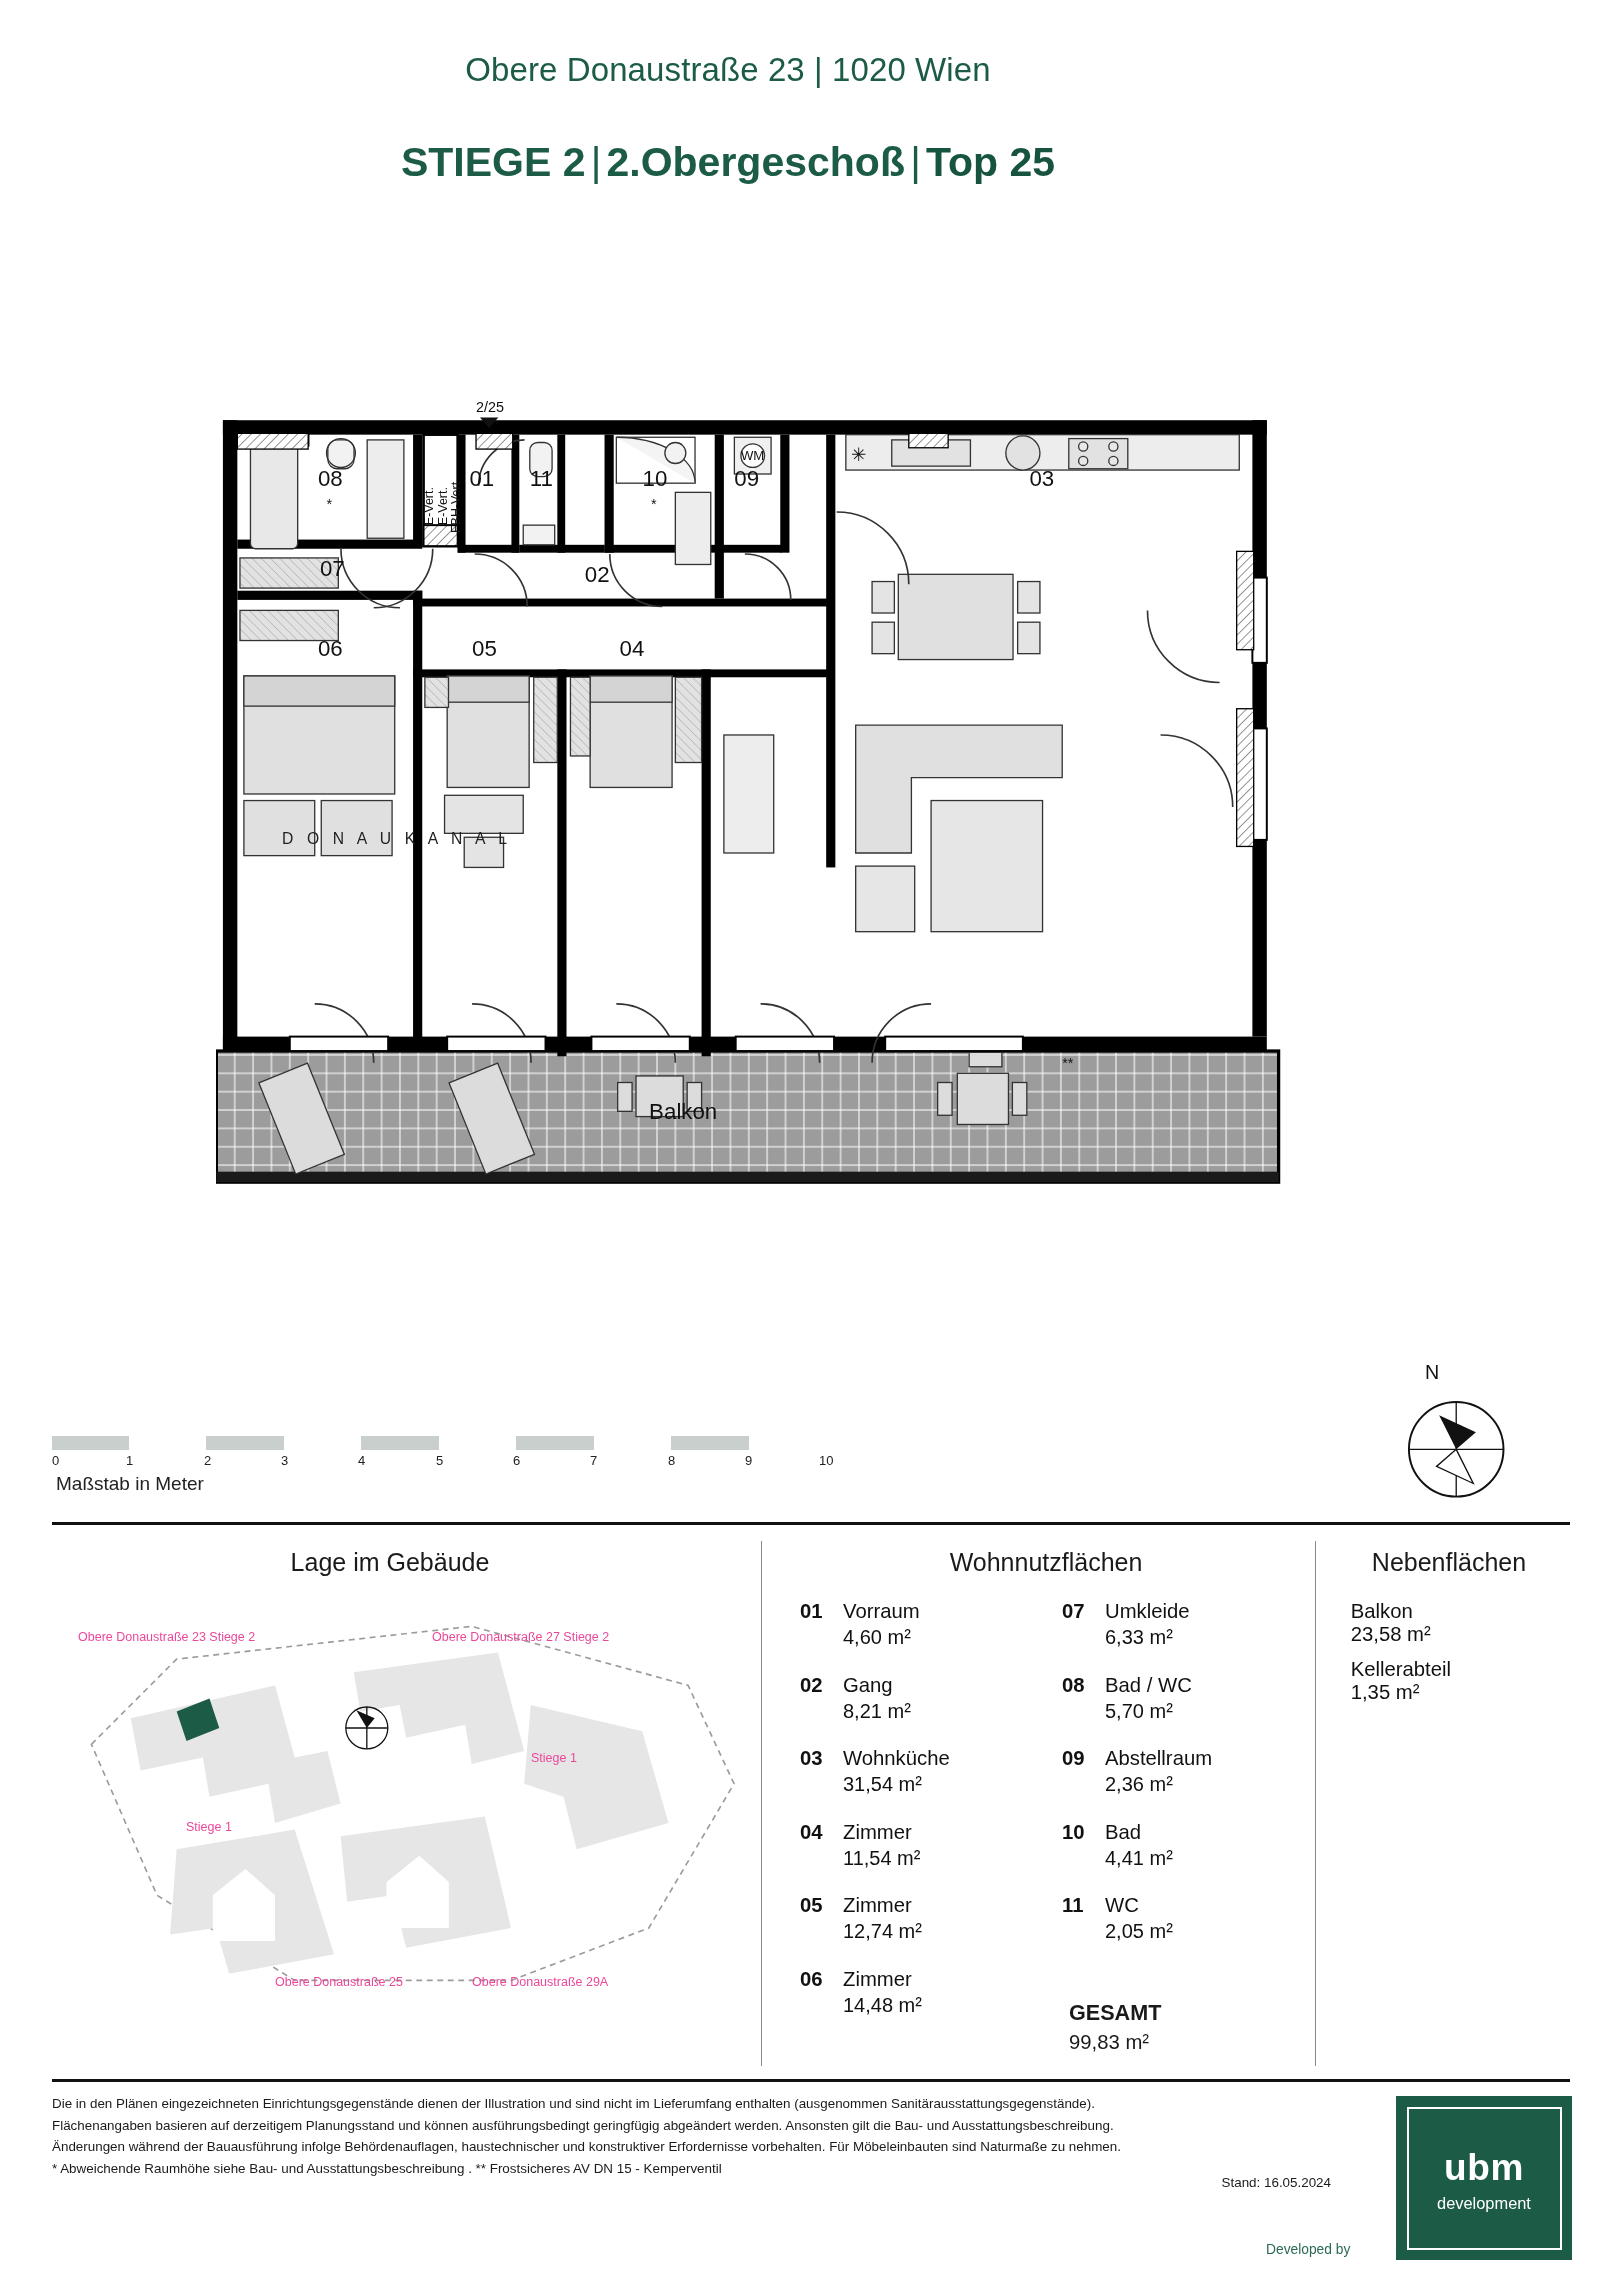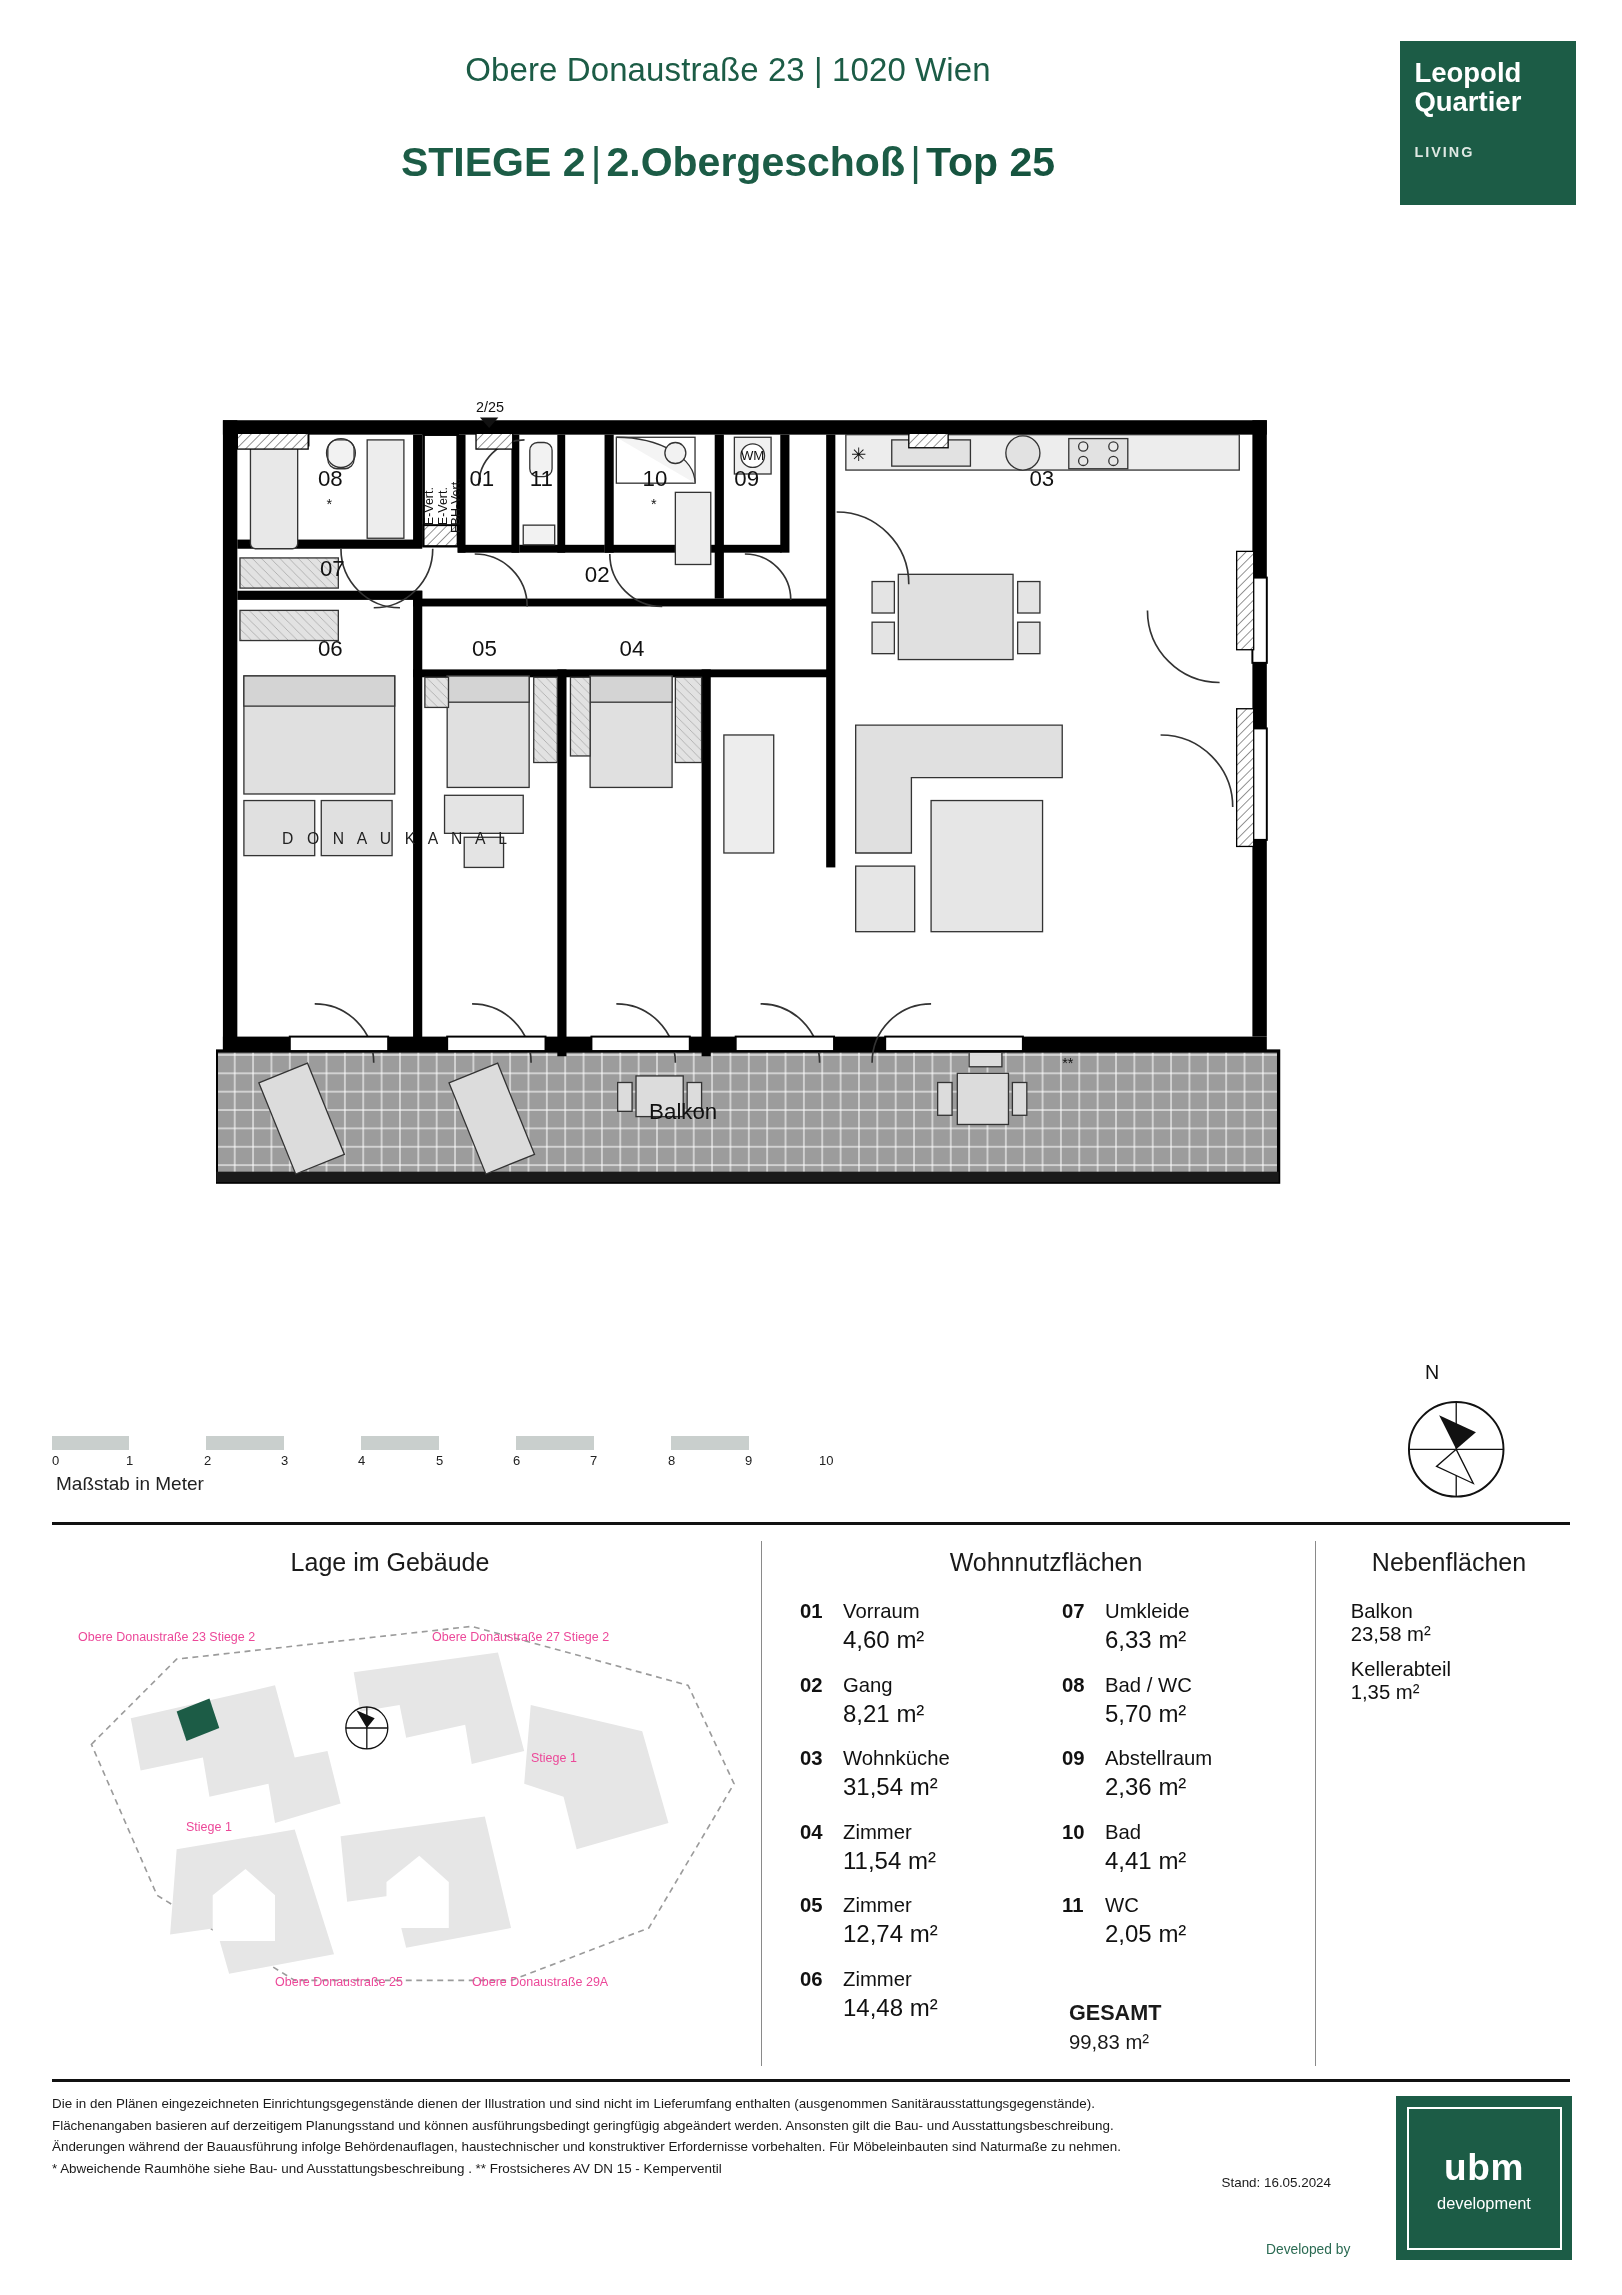--- a/index.html
+++ b/index.html
@@ -106,11 +106,6 @@
     <div class="hdr-line2">
       <span class="light">STIEGE 2</span><span class="sep">|</span><span class="light">2.Obergeschoß</span><span class="sep">|</span><span class="bold">Top 25</span>
     </div>
-    <div class="logo-box">
-      <div class="l1">Leopold</div>
-      <div class="l2">Quartier</div>
-      <div class="l3">LIVING</div>
-    </div>
   </div>
 
   <div class="plan">

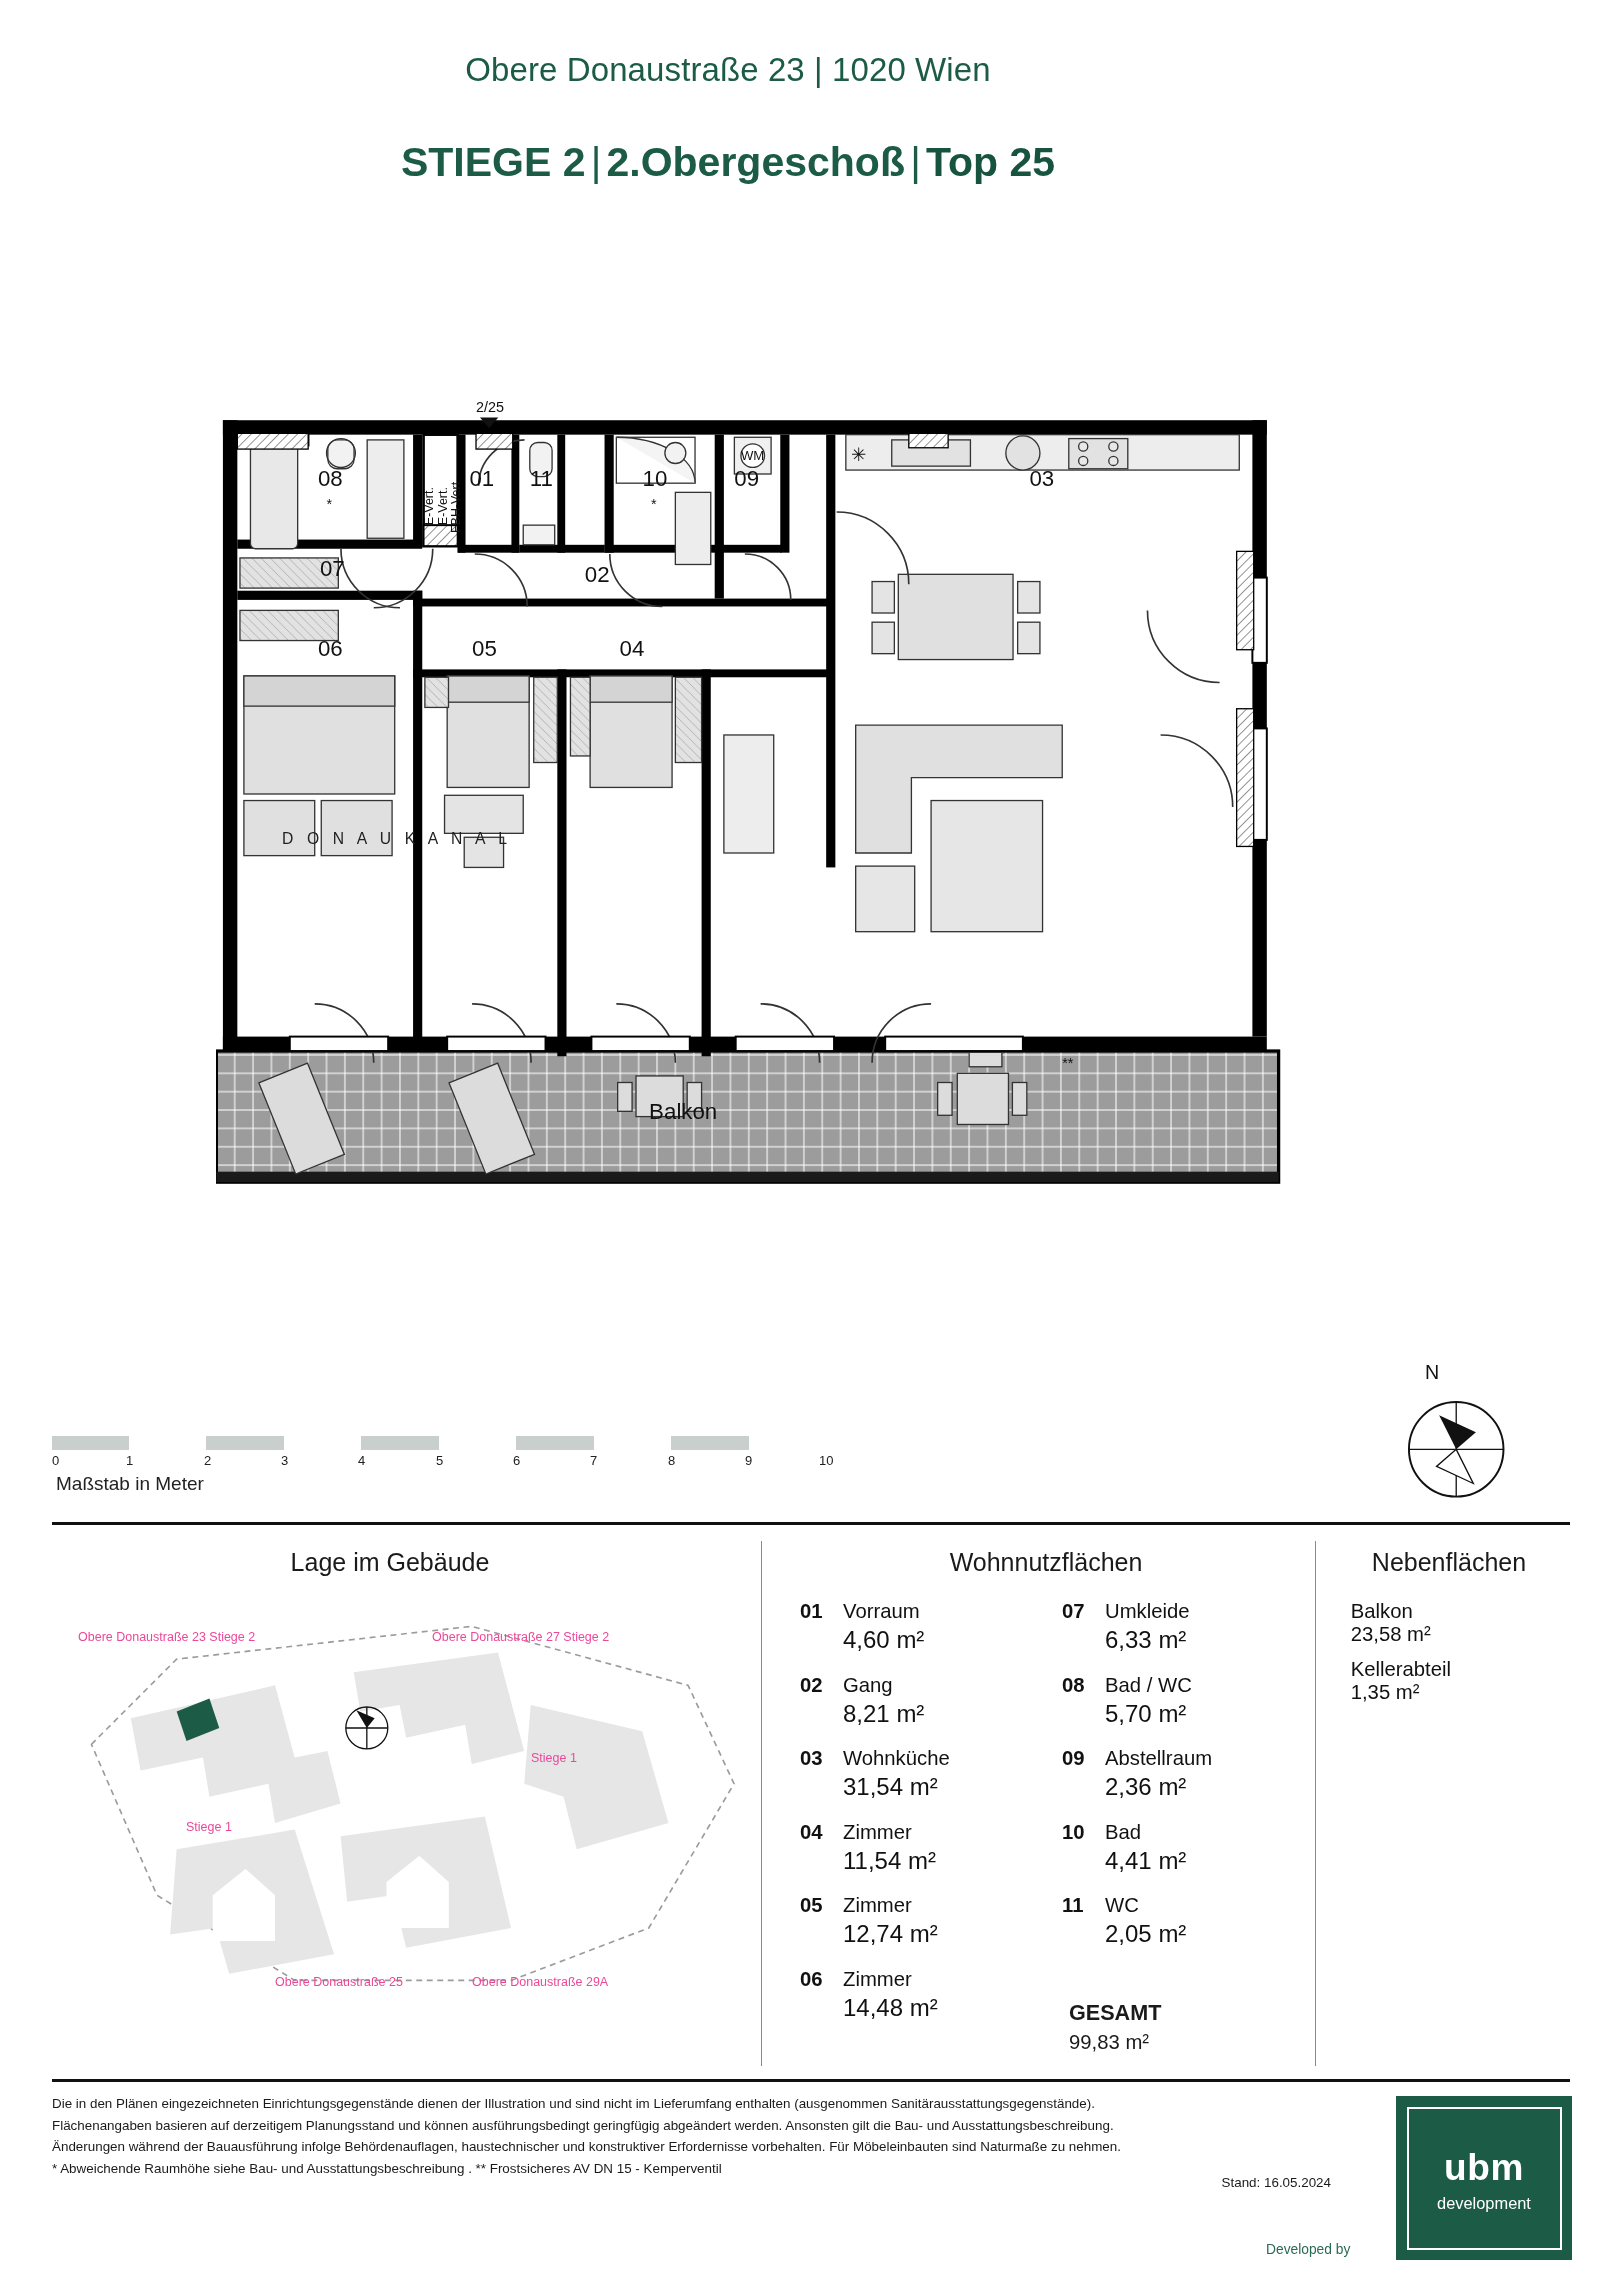--- a/index.html
+++ b/index.html
@@ -73,7 +73,7 @@
   .ritem { position: relative; margin-bottom: 10.5px; }
   .rnum { position: absolute; left: 0; top: 0; font-size: 20.3px; font-weight: 700; color: #111; }
   .rname { position: absolute; left: 43px; top: 0; font-size: 20.3px; color: #111; white-space: nowrap; }
-  .rarea { position: absolute; left: 43px; top: 26px; font-size: 24px; color: #111; }
+  .rarea { position: absolute; left: 43px; top: 26px; font-size: 20px; color: #111; }
 
   .nitem { margin-bottom: 3.9px; }
   .nname { font-size: 20.3px; color: #111; }

